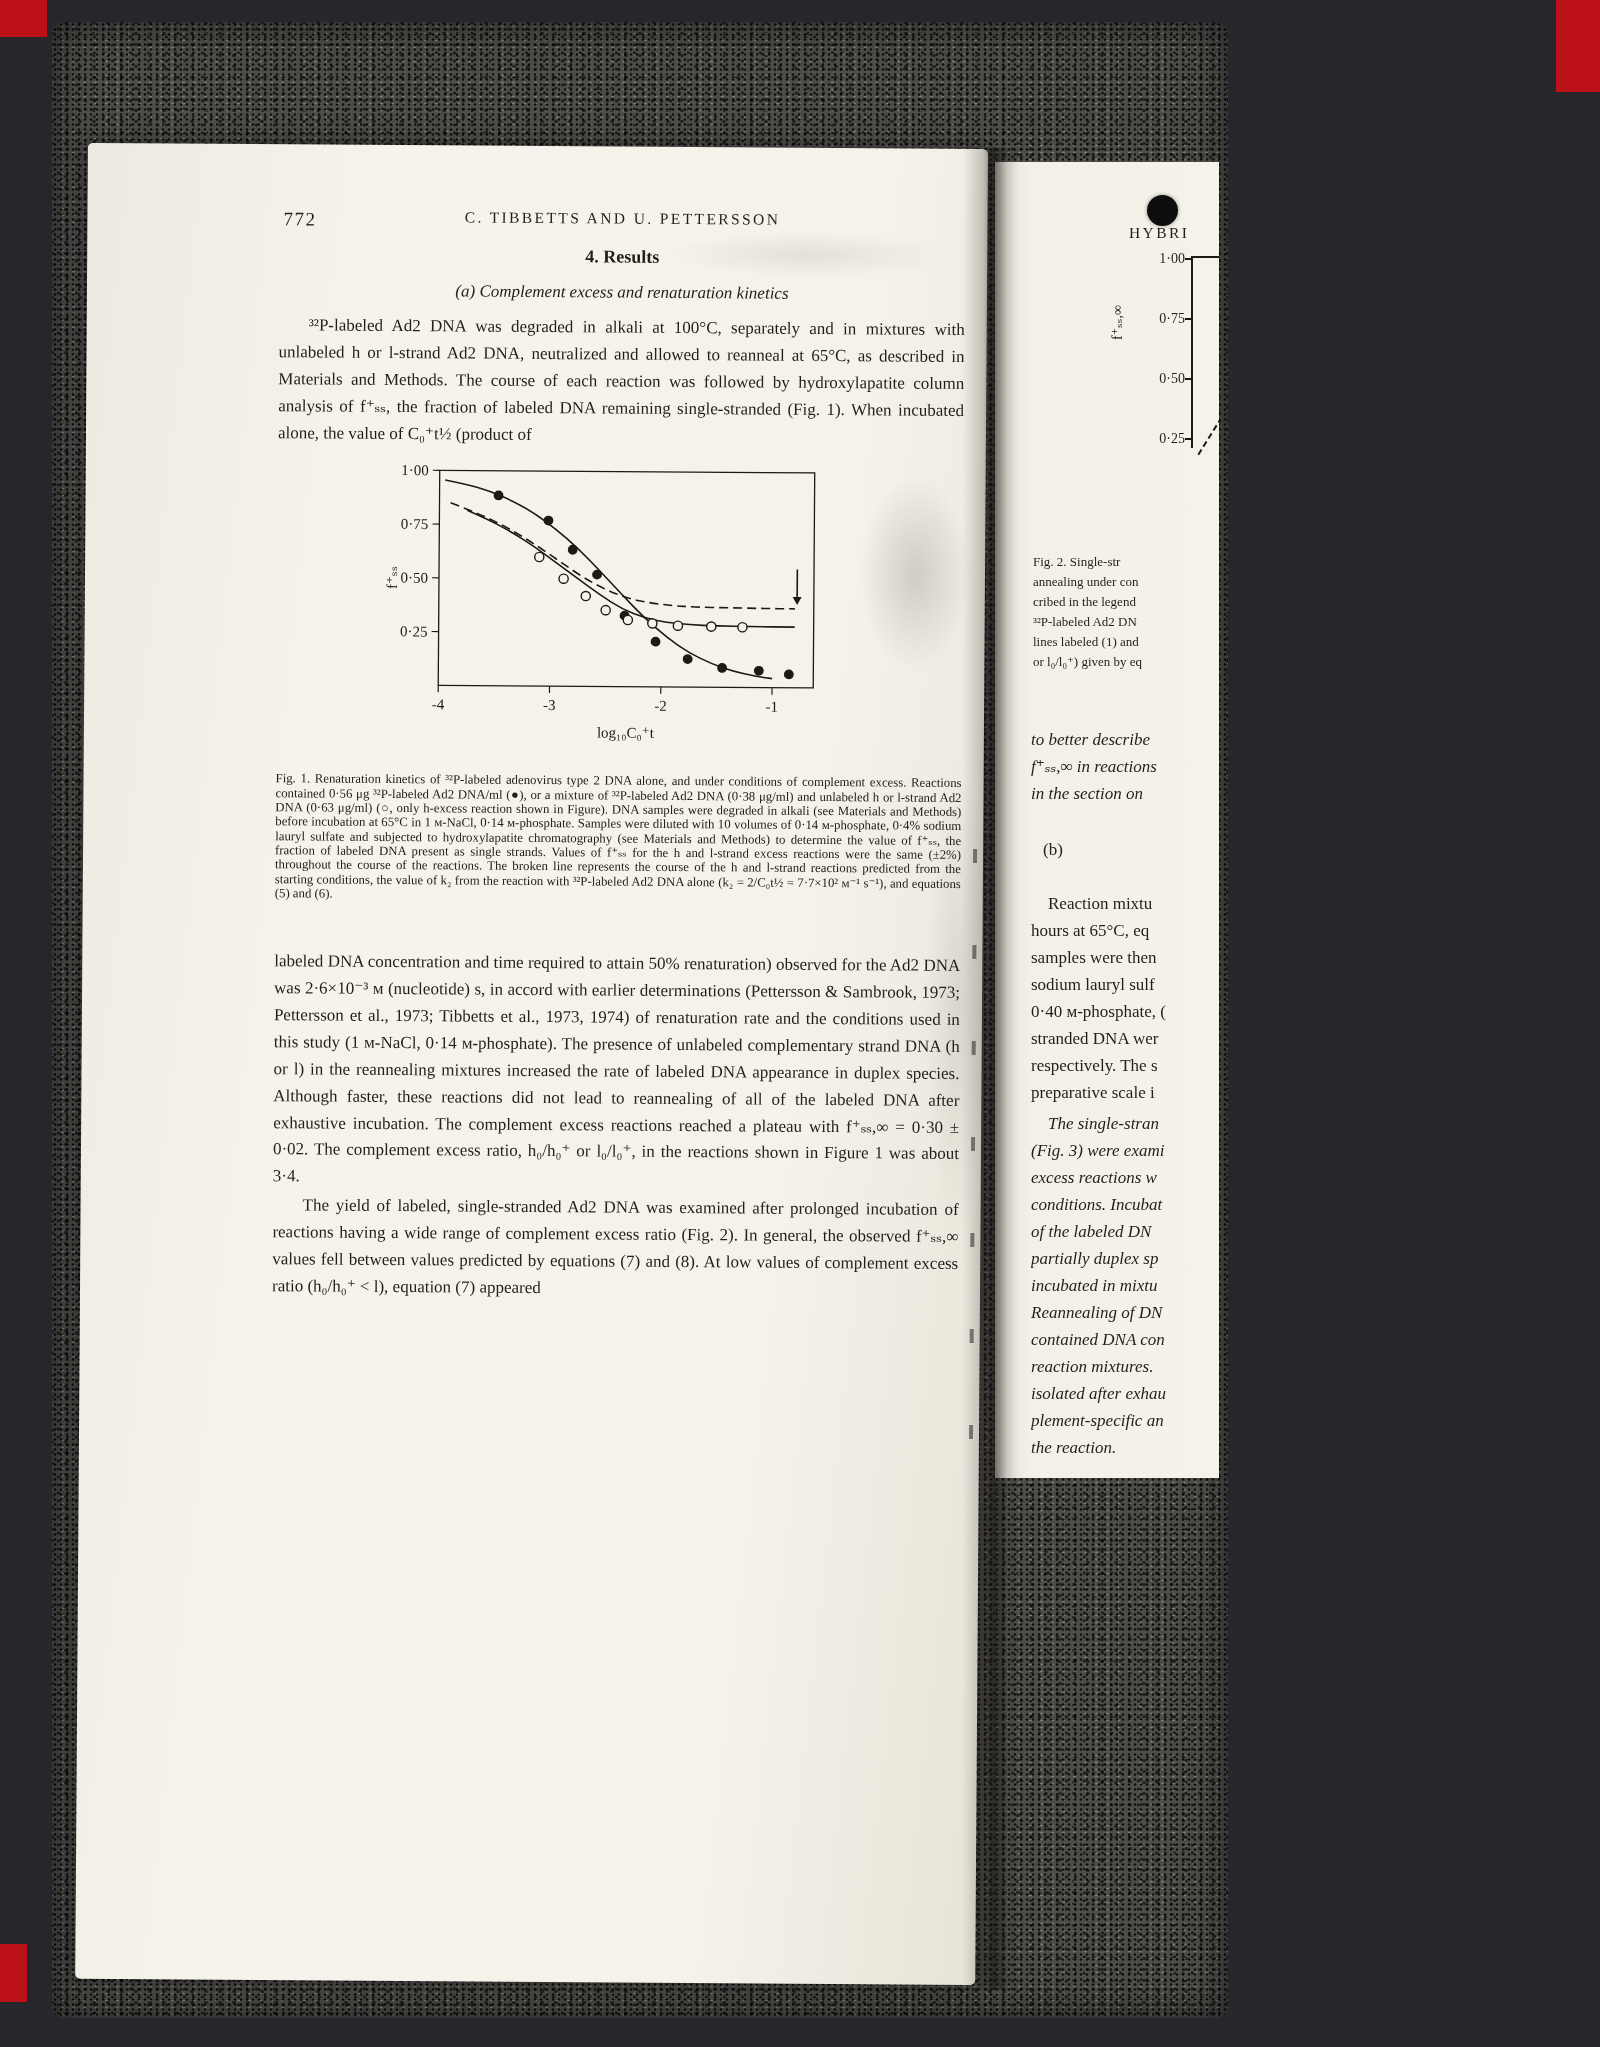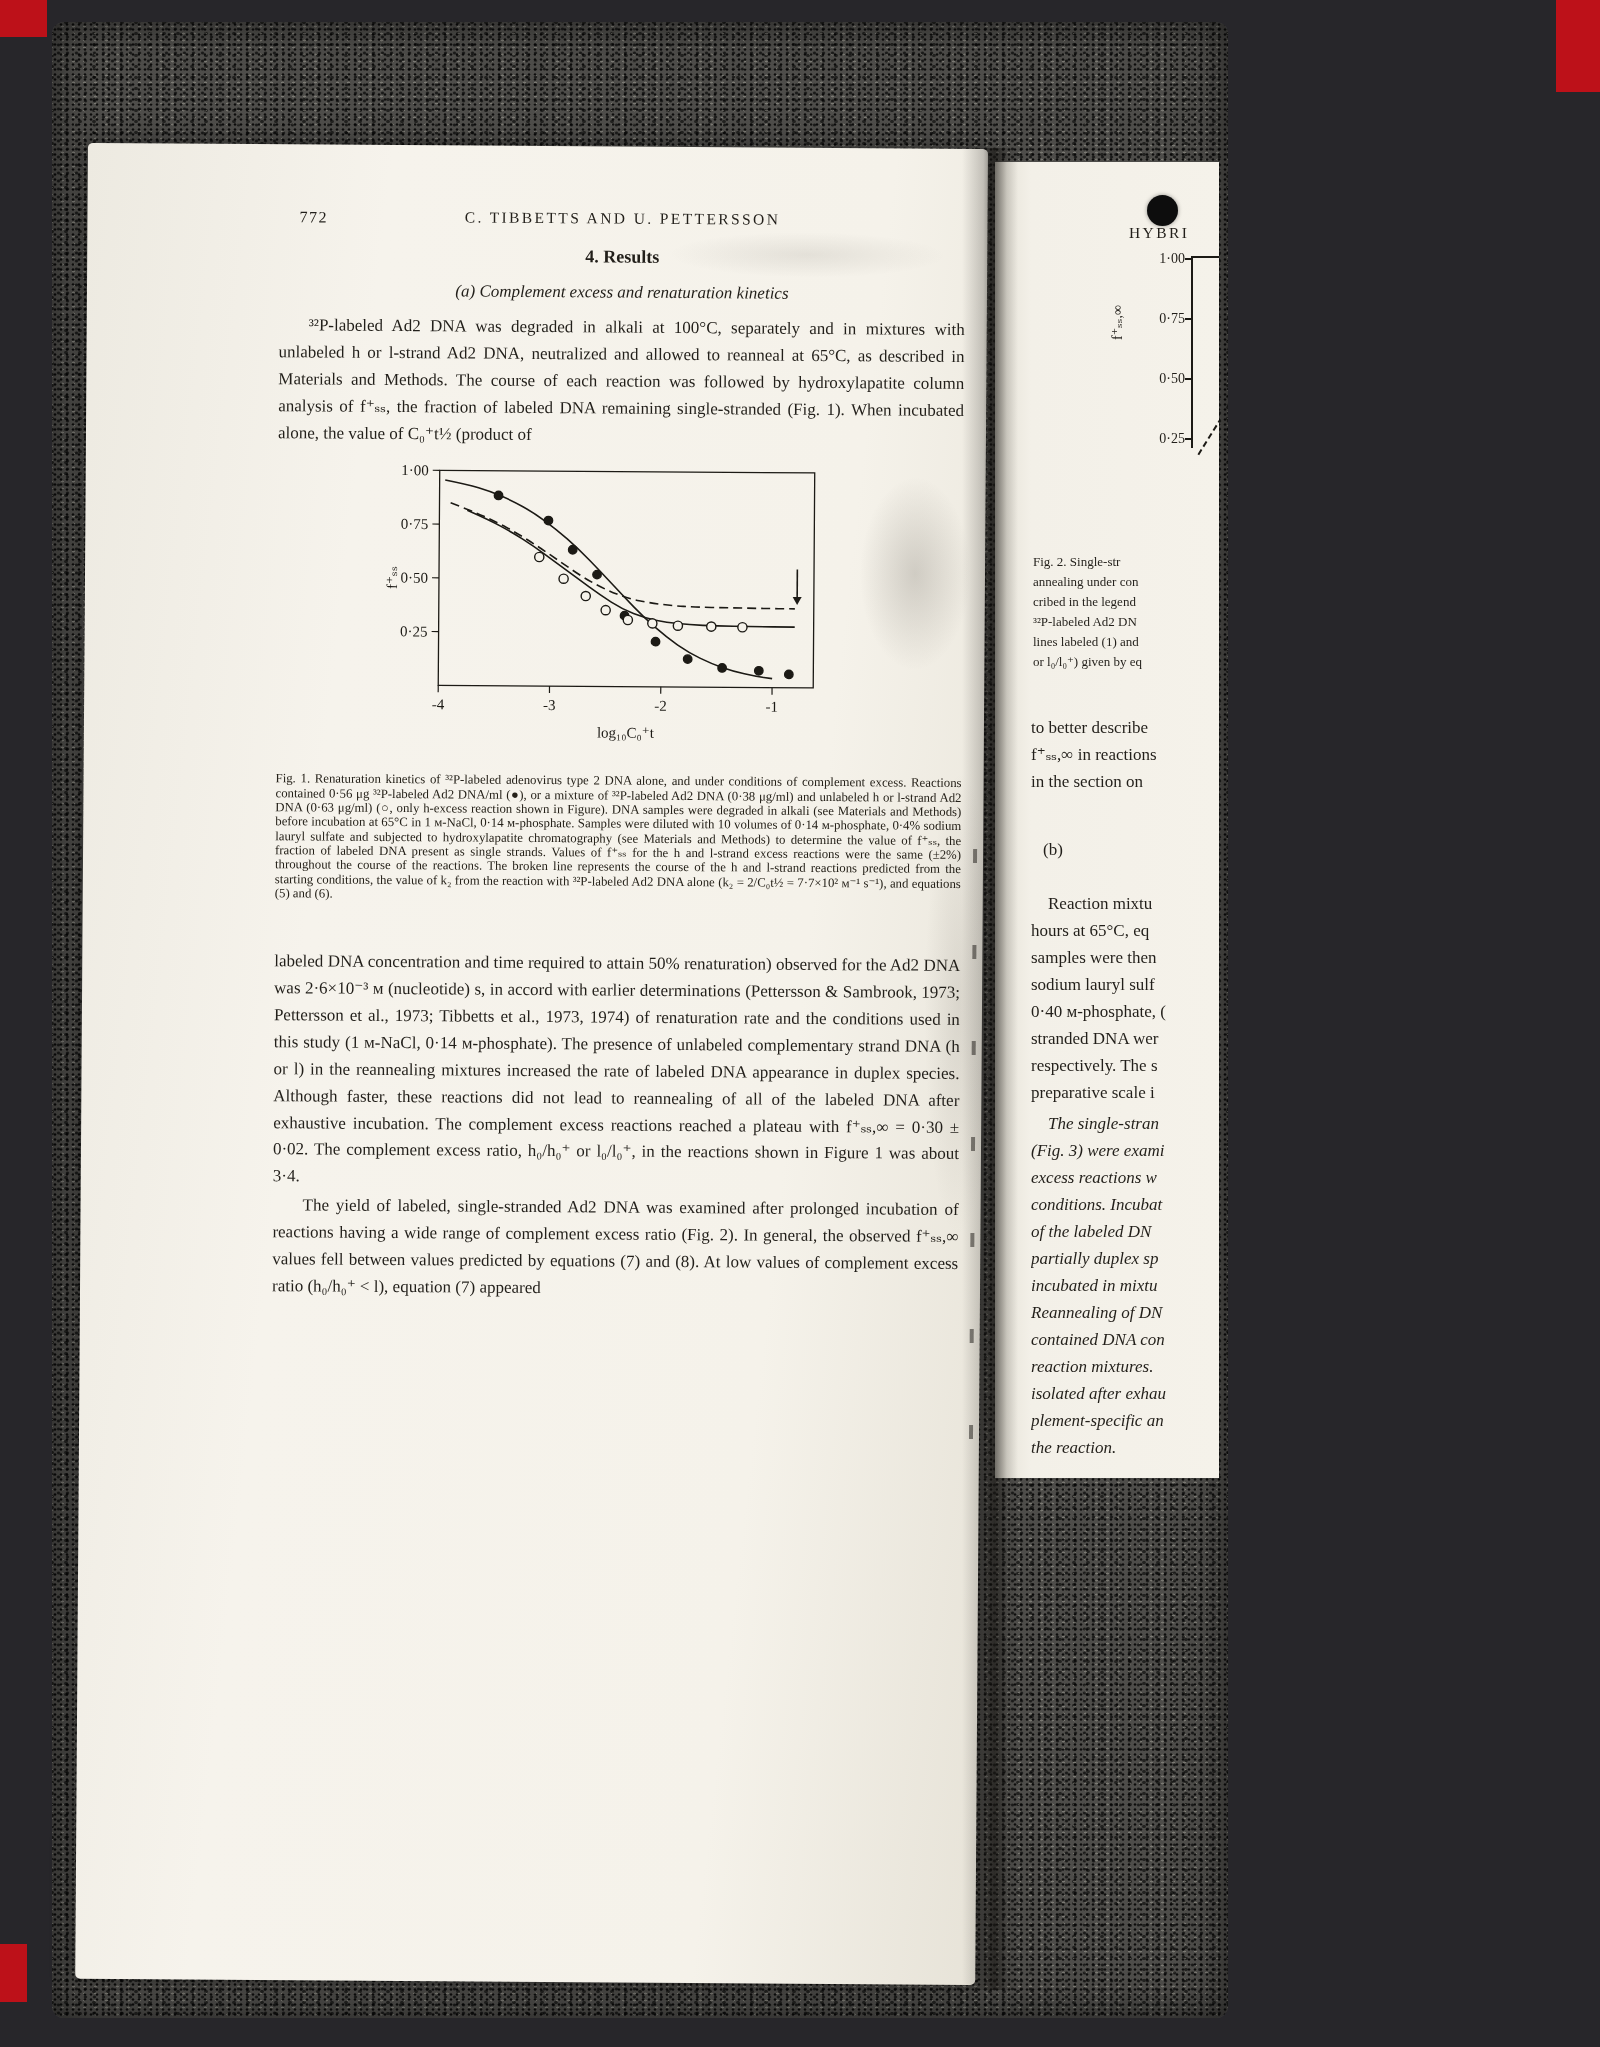--- a/index.html
+++ b/index.html
@@ -71,7 +71,7 @@
   
   .content { position:absolute; left:192px; top:58px; width:686px; font-size:17px; line-height:1.58; }
   .header-row { position:relative; height:26px; margin-bottom:12px; }
-  .pagenum { position:absolute; left:4px; top:2px; font-size:16px; letter-spacing:1.5px;margin-left:16px; }
+  .pagenum { position:absolute; left:4px; top:2px; font-size:19px; letter-spacing:1.5px; }
   .running-head { position:absolute; left:0; right:0; top:2px; text-align:center;
                   font-size:15.5px; letter-spacing:2.4px; }
   .results-heading { text-align:center; font-weight:bold; font-size:18px; margin-top:10px; }

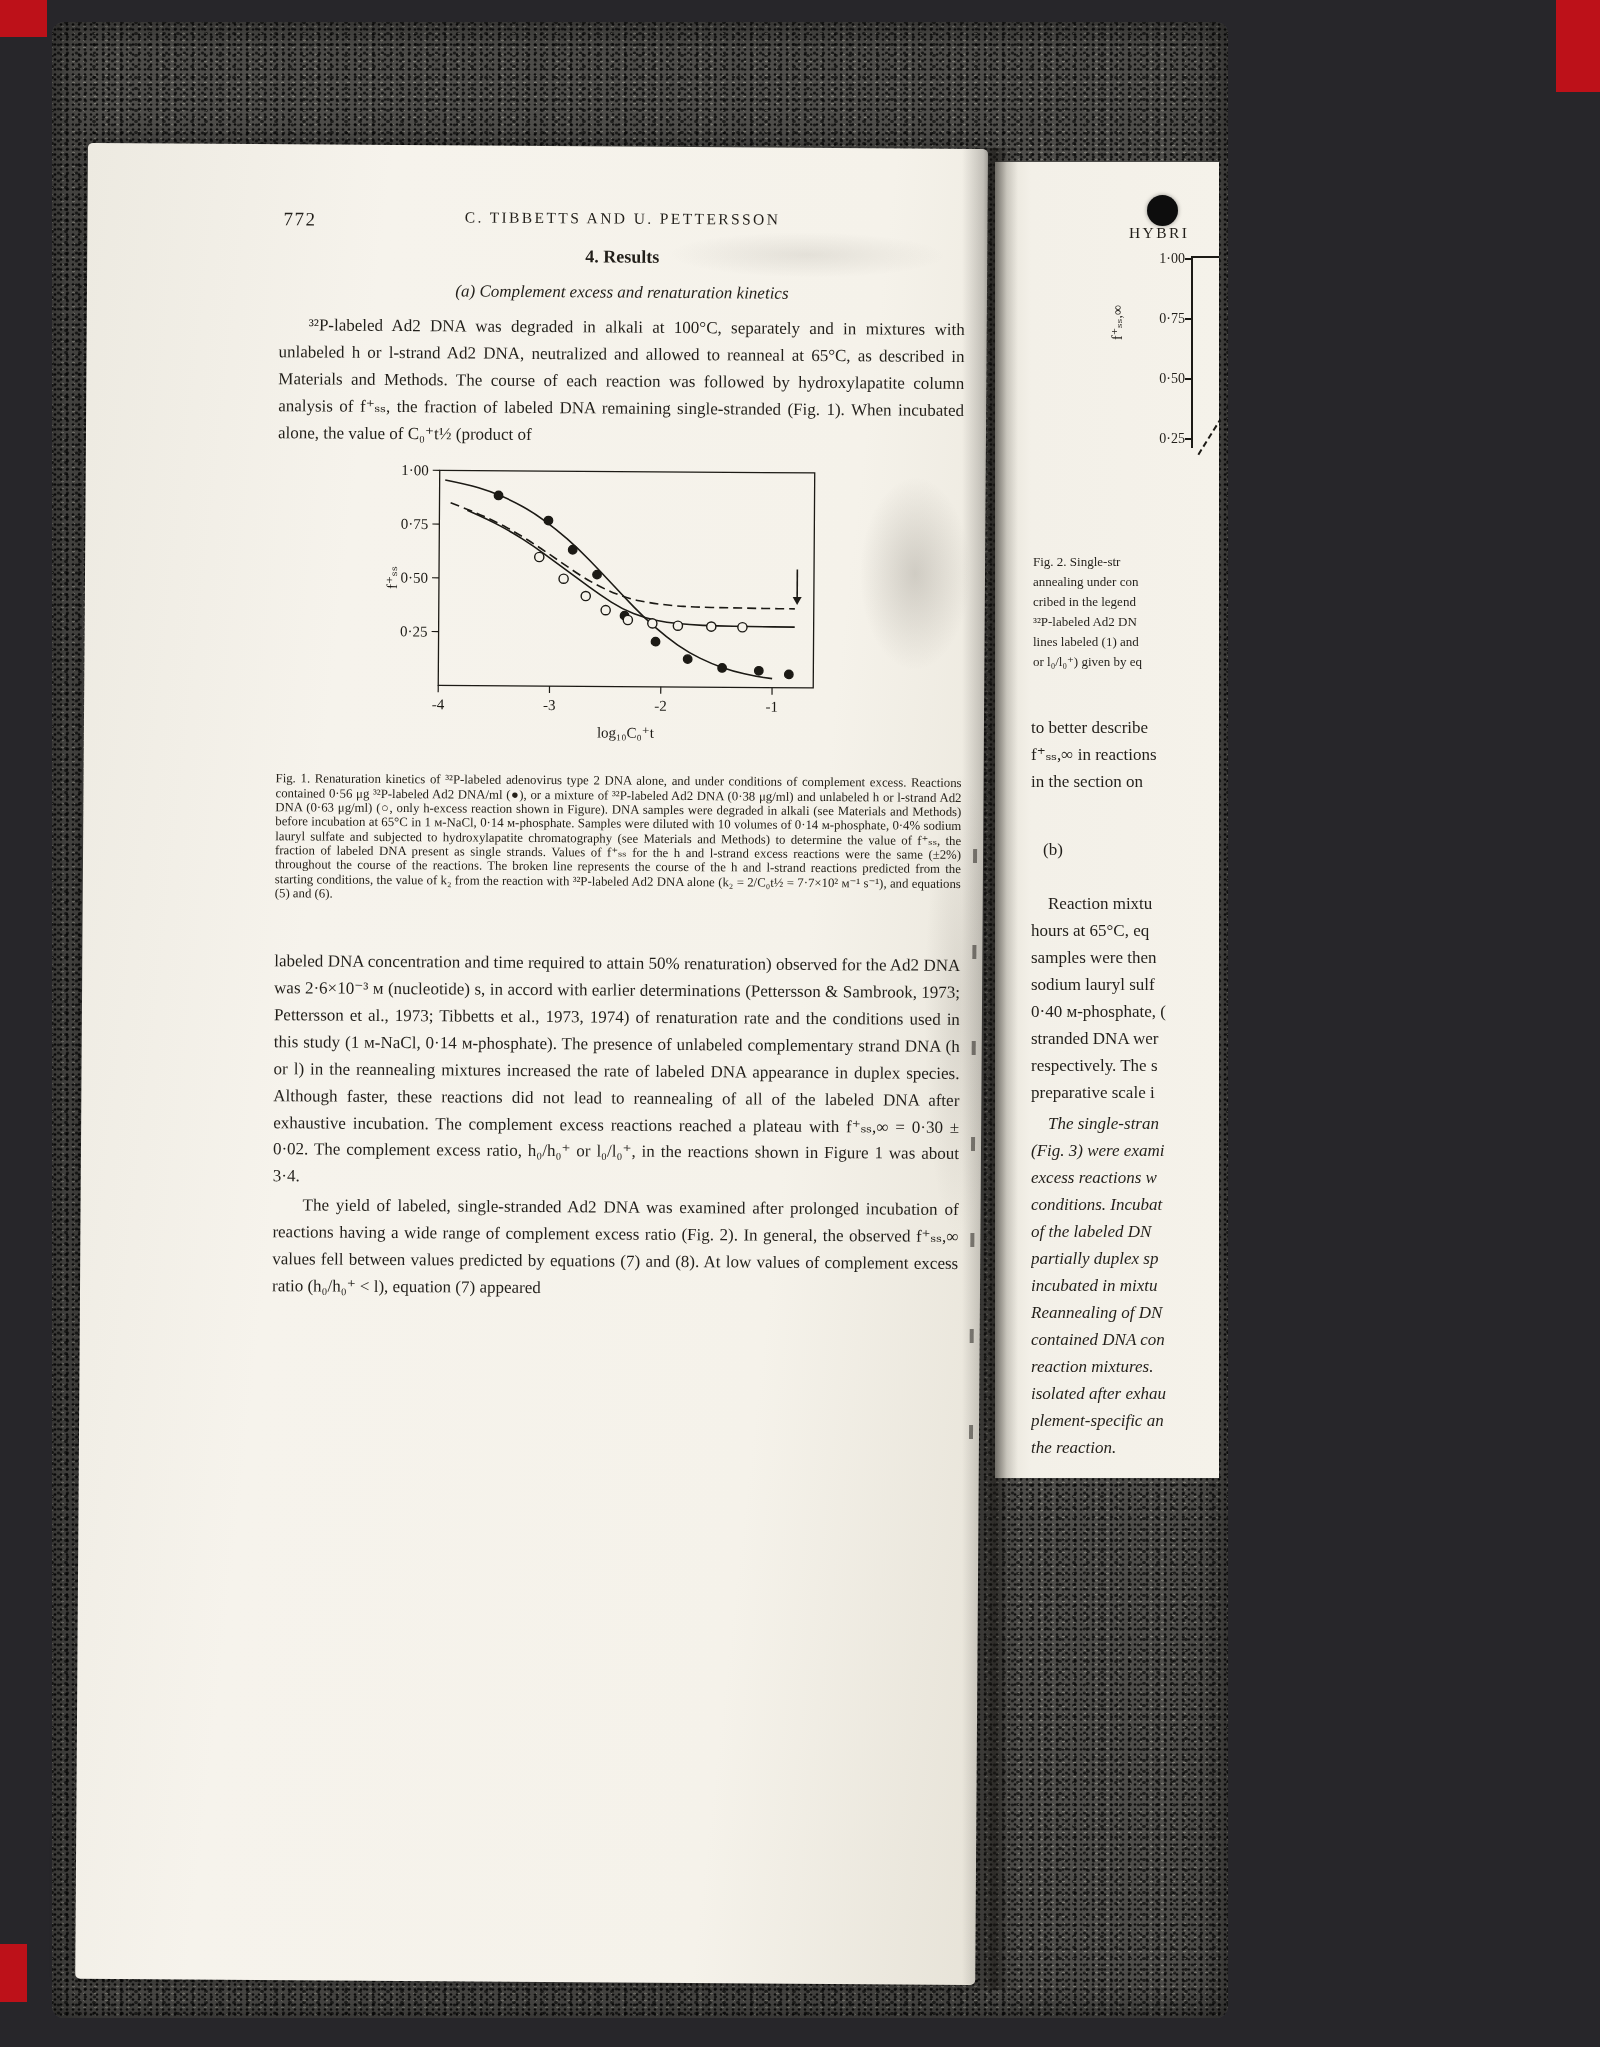--- a/index.html
+++ b/index.html
@@ -108,7 +108,7 @@
   .rp-capline { white-space:nowrap; overflow:hidden; }
   .rp-body { position:absolute; left:36px; width:187px; font-size:17px; line-height:27px; }
   .rp-line { white-space:nowrap; overflow:hidden; }
-  .rp-b1 { top:552px; }
+  .rp-b1 { top:564px;font-style:italic; }
   .rp-bheading { position:absolute; left:48px; top:678px; font-size:17px; }
   .rp-b2 { top:728px; }
   .rp-b3 { top:948px;font-style:italic; }

